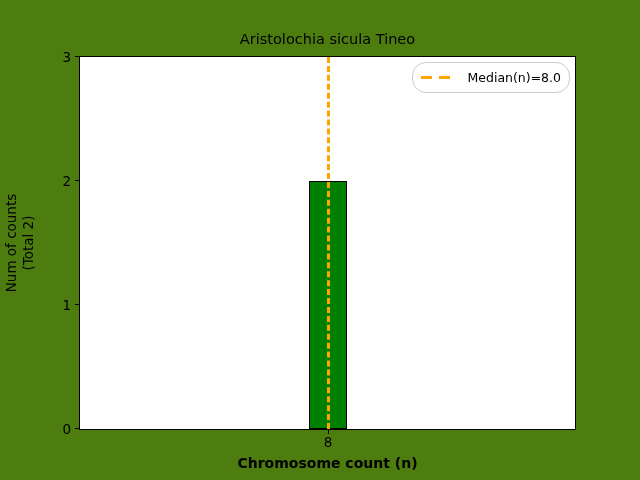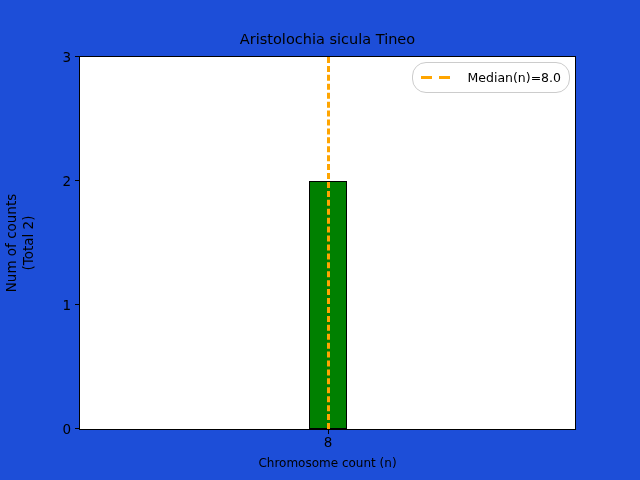--- a/index.html
+++ b/index.html
@@ -19,7 +19,7 @@
     position: relative;
     width: 640px;
     height: 480px;
-    background: #1d4ed8;
+    background: #4d7c0f;
   }
 
   

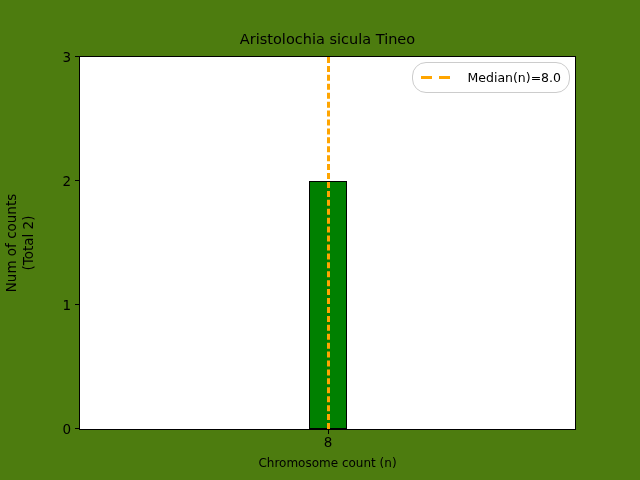--- a/index.html
+++ b/index.html
@@ -119,10 +119,11 @@
     top: 455px;
     width: 497px;
     text-align: center;
-    font-size: 12px;
+    font-size: 14px;
     line-height: 16px;
     white-space: nowrap;
     color: #000000;
+    font-weight: bold;
   }
   #ylabel {
     position: absolute;

